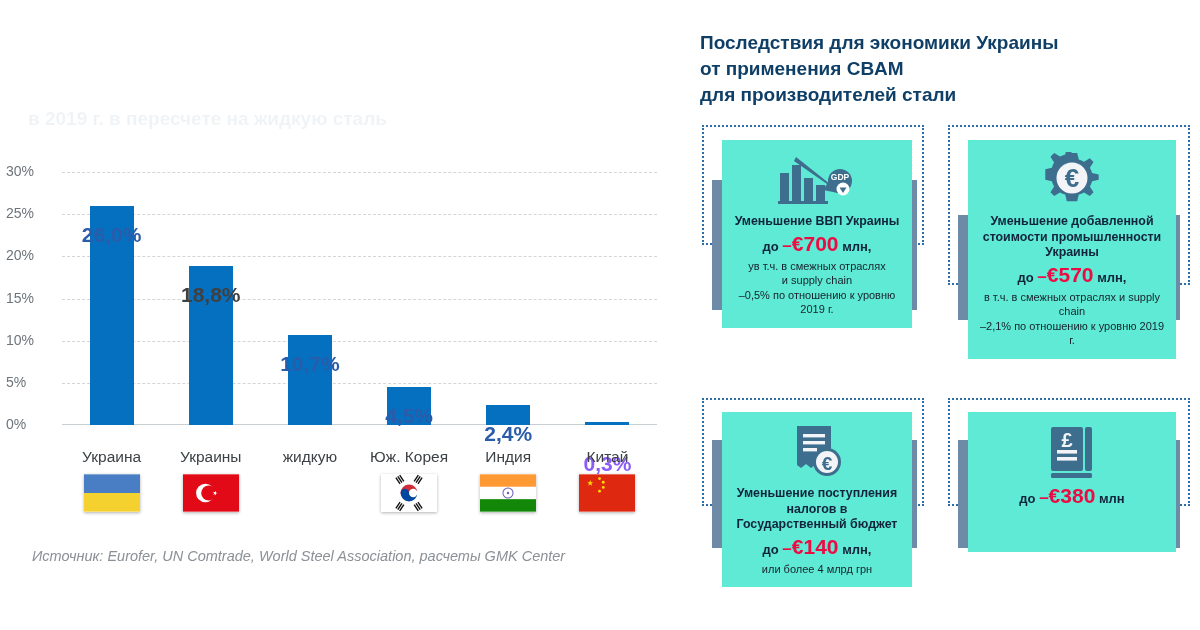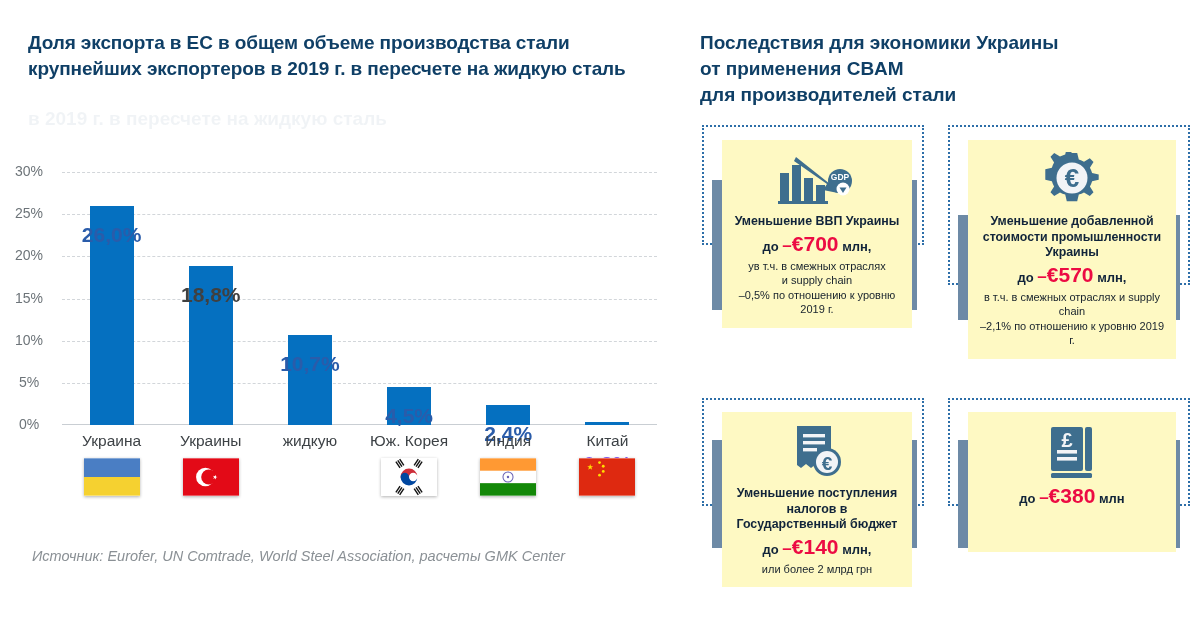--- a/index.html
+++ b/index.html
@@ -105,10 +105,6 @@
 
   <div class="left-panel">
 
-    <div class="chart-title">
-      <span class="l">Доля экспорта в ЕС в общем объеме производства стали</span>
-      <span class="l">крупнейших экспортеров в 2019 г. в пересчете на жидкую сталь</span>
-    </div>
 
     <div class="ghost-line">в 2019 г. в пересчете на жидкую сталь</div>
 

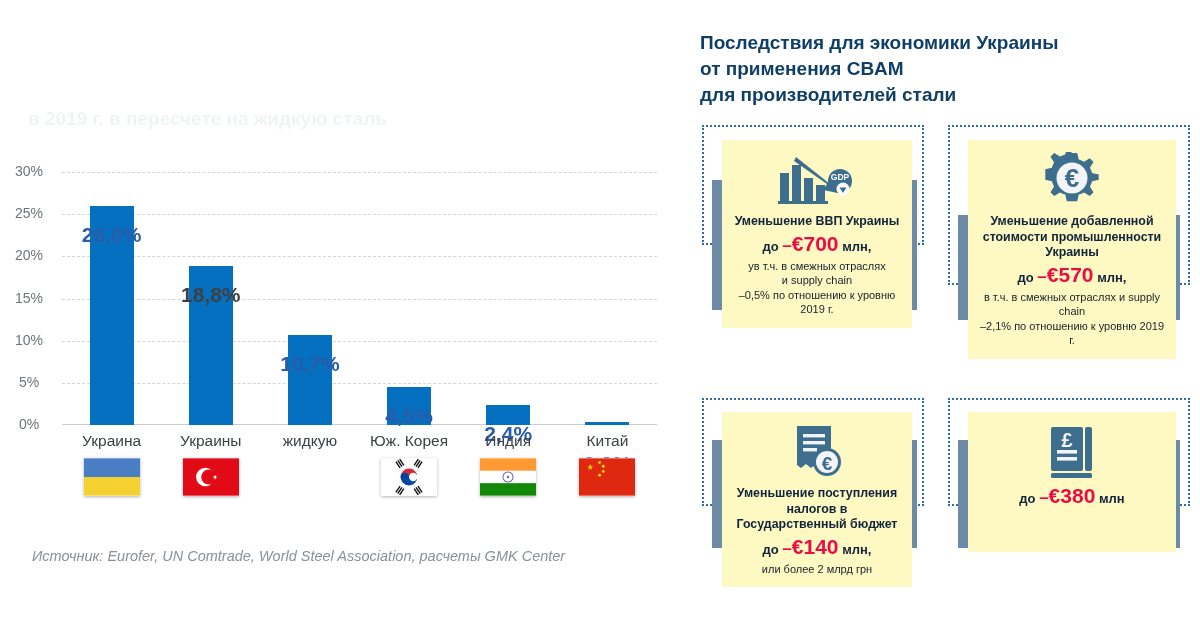--- a/index.html
+++ b/index.html
@@ -32,7 +32,7 @@
   .baseline{position:absolute;left:0;bottom:0;width:595px;height:0;
     border-top:1px solid #c9ced3;}
   .ytick{
-    position:absolute;right:0;width:46px;text-align:center;
+    position:absolute;right:0;width:46px;text-align:left;
     font-size:14px;color:#6d7479;transform:translateY(-9px);
   }
   .yaxis{position:absolute;left:6px;top:172px;width:46px;height:253px;}

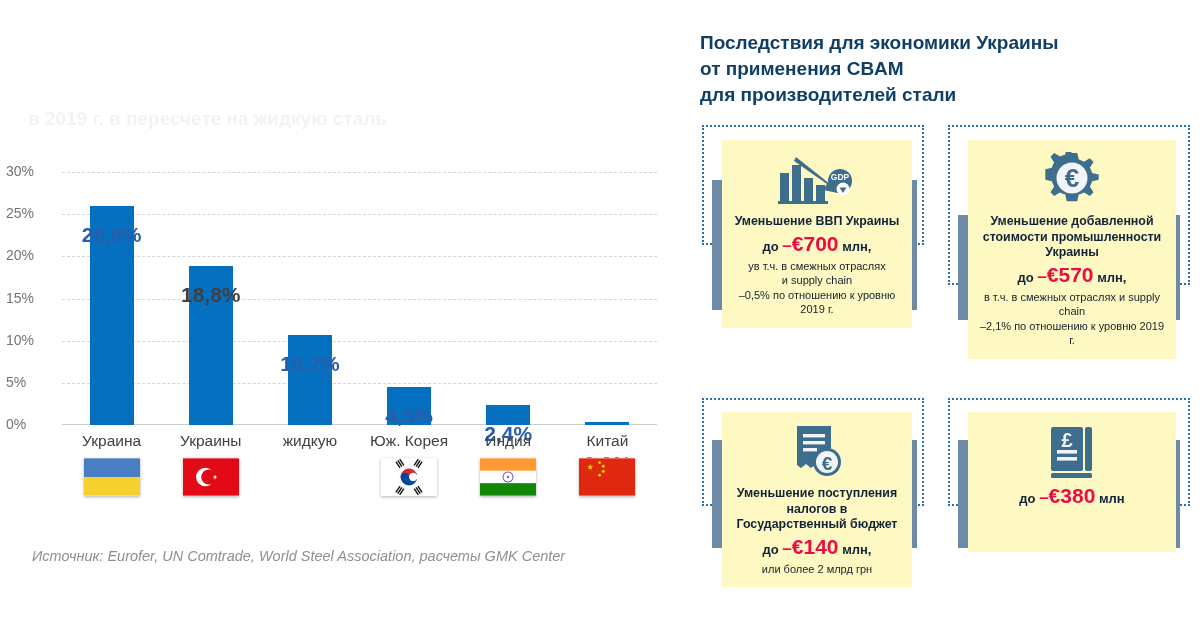--- a/index.html
+++ b/index.html
@@ -77,7 +77,7 @@
     position:absolute;background:#6d8aa6;
   }
   .card-body{
-    position:absolute;background:#fef9c3;
+    position:absolute;background:#5eead4;
     box-sizing:border-box;
     display:flex;flex-direction:column;align-items:center;
     padding:10px 9px 11px 9px;

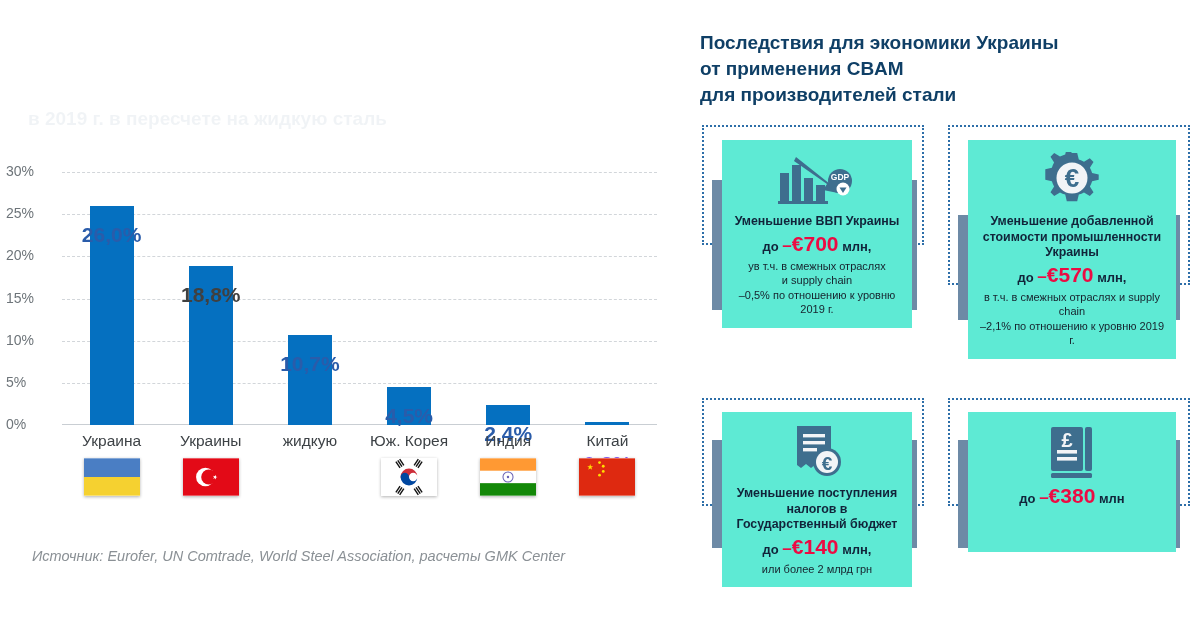--- a/index.html
+++ b/index.html
@@ -45,7 +45,7 @@
     font-size:21px;font-weight:bold;color:#2a5caa;white-space:nowrap;margin-top:48px;
   }
 
-  .cats{position:absolute;left:62px;top:432px;width:595px;height:90px;}
+  .cats{position:absolute;left:62px;top:448px;width:595px;height:90px;}
   .cat{position:absolute;text-align:center;}
   .catname{
     font-size:15.5px;color:#3d4246;white-space:nowrap;

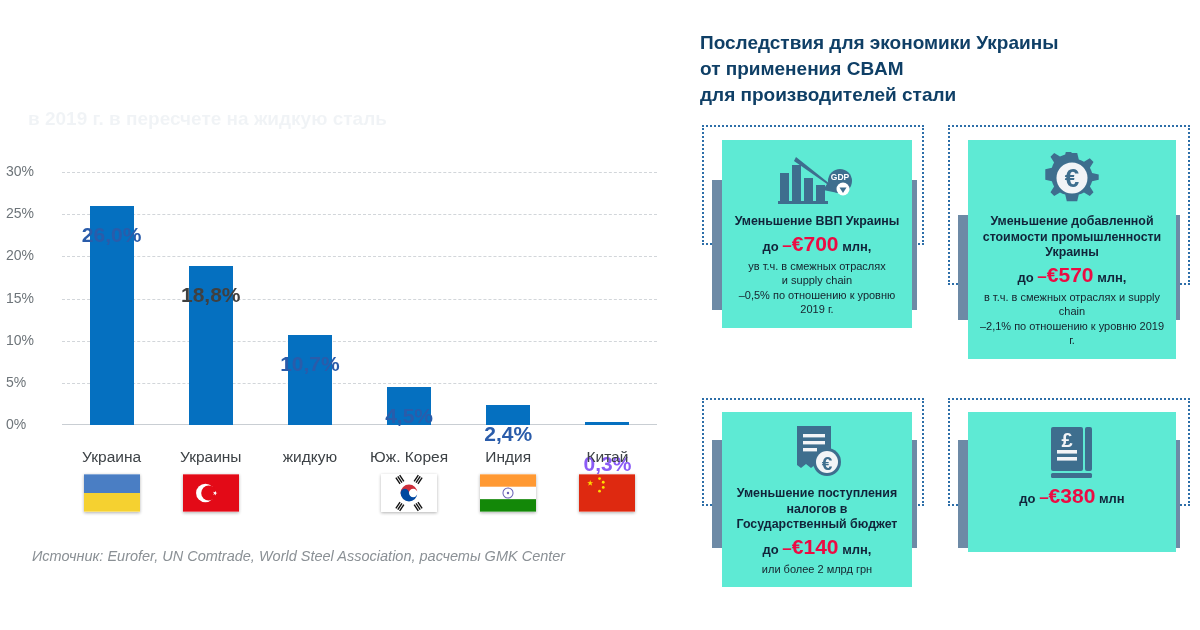--- a/index.html
+++ b/index.html
@@ -300,7 +300,7 @@
           </div>
           <div class="card-head">Уменьшение поступления налогов в Государственный бюджет</div>
           <div class="card-amount"><span>до</span> <span class="minus">–</span><span class="big">€140</span> <span>млн,</span></div>
-          <div class="card-note">или более 2 млрд грн</div>
+          <div class="card-note">или более 4 млрд грн</div>
         </div>
         <div class="card-dotted" style="left: 258px; top: 398px; width: 242px; height: 108px;"></div>
         <div class="card-shadowblock" style="left: 268px; top: 440px; width: 222px; height: 108px;"></div>

